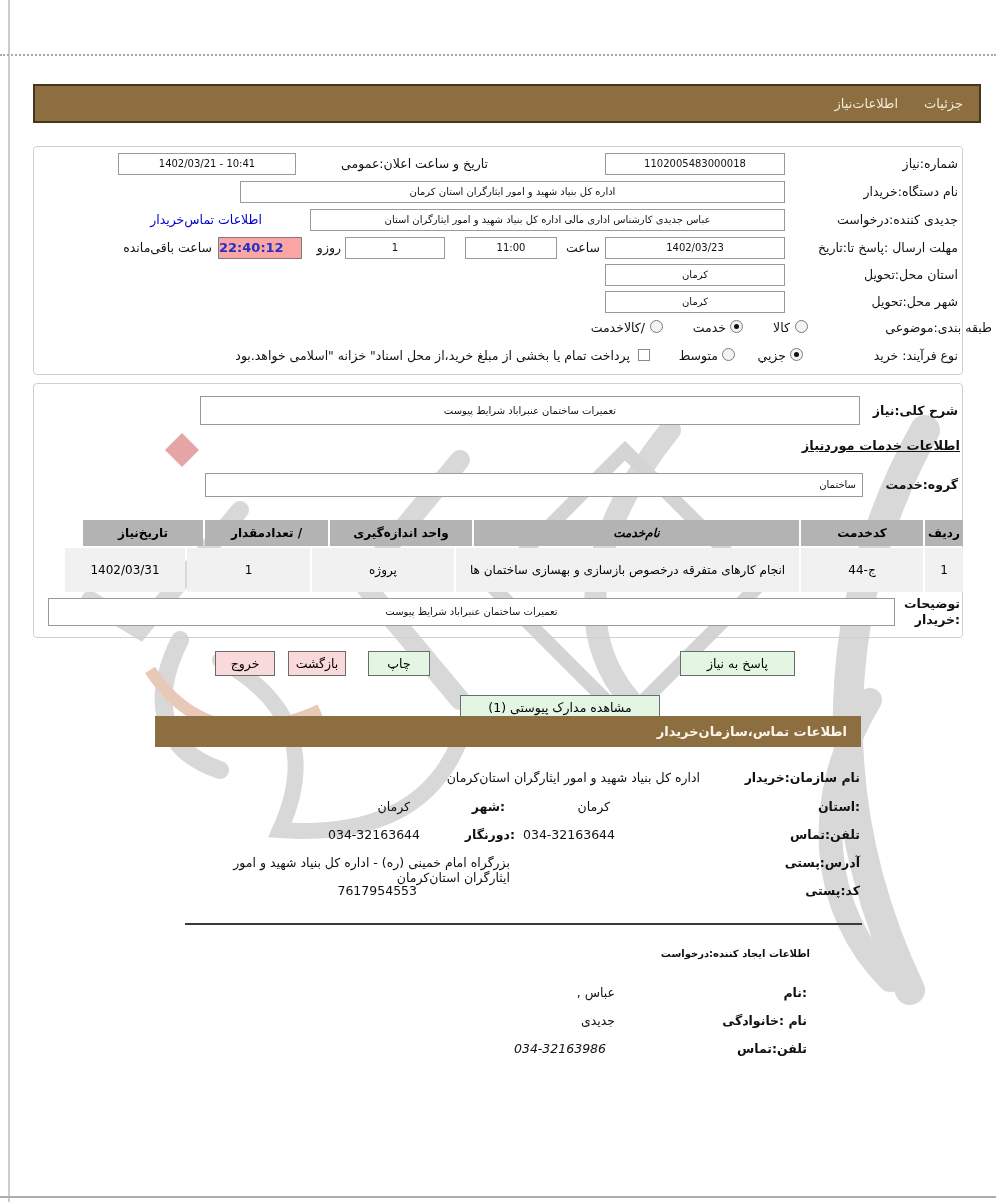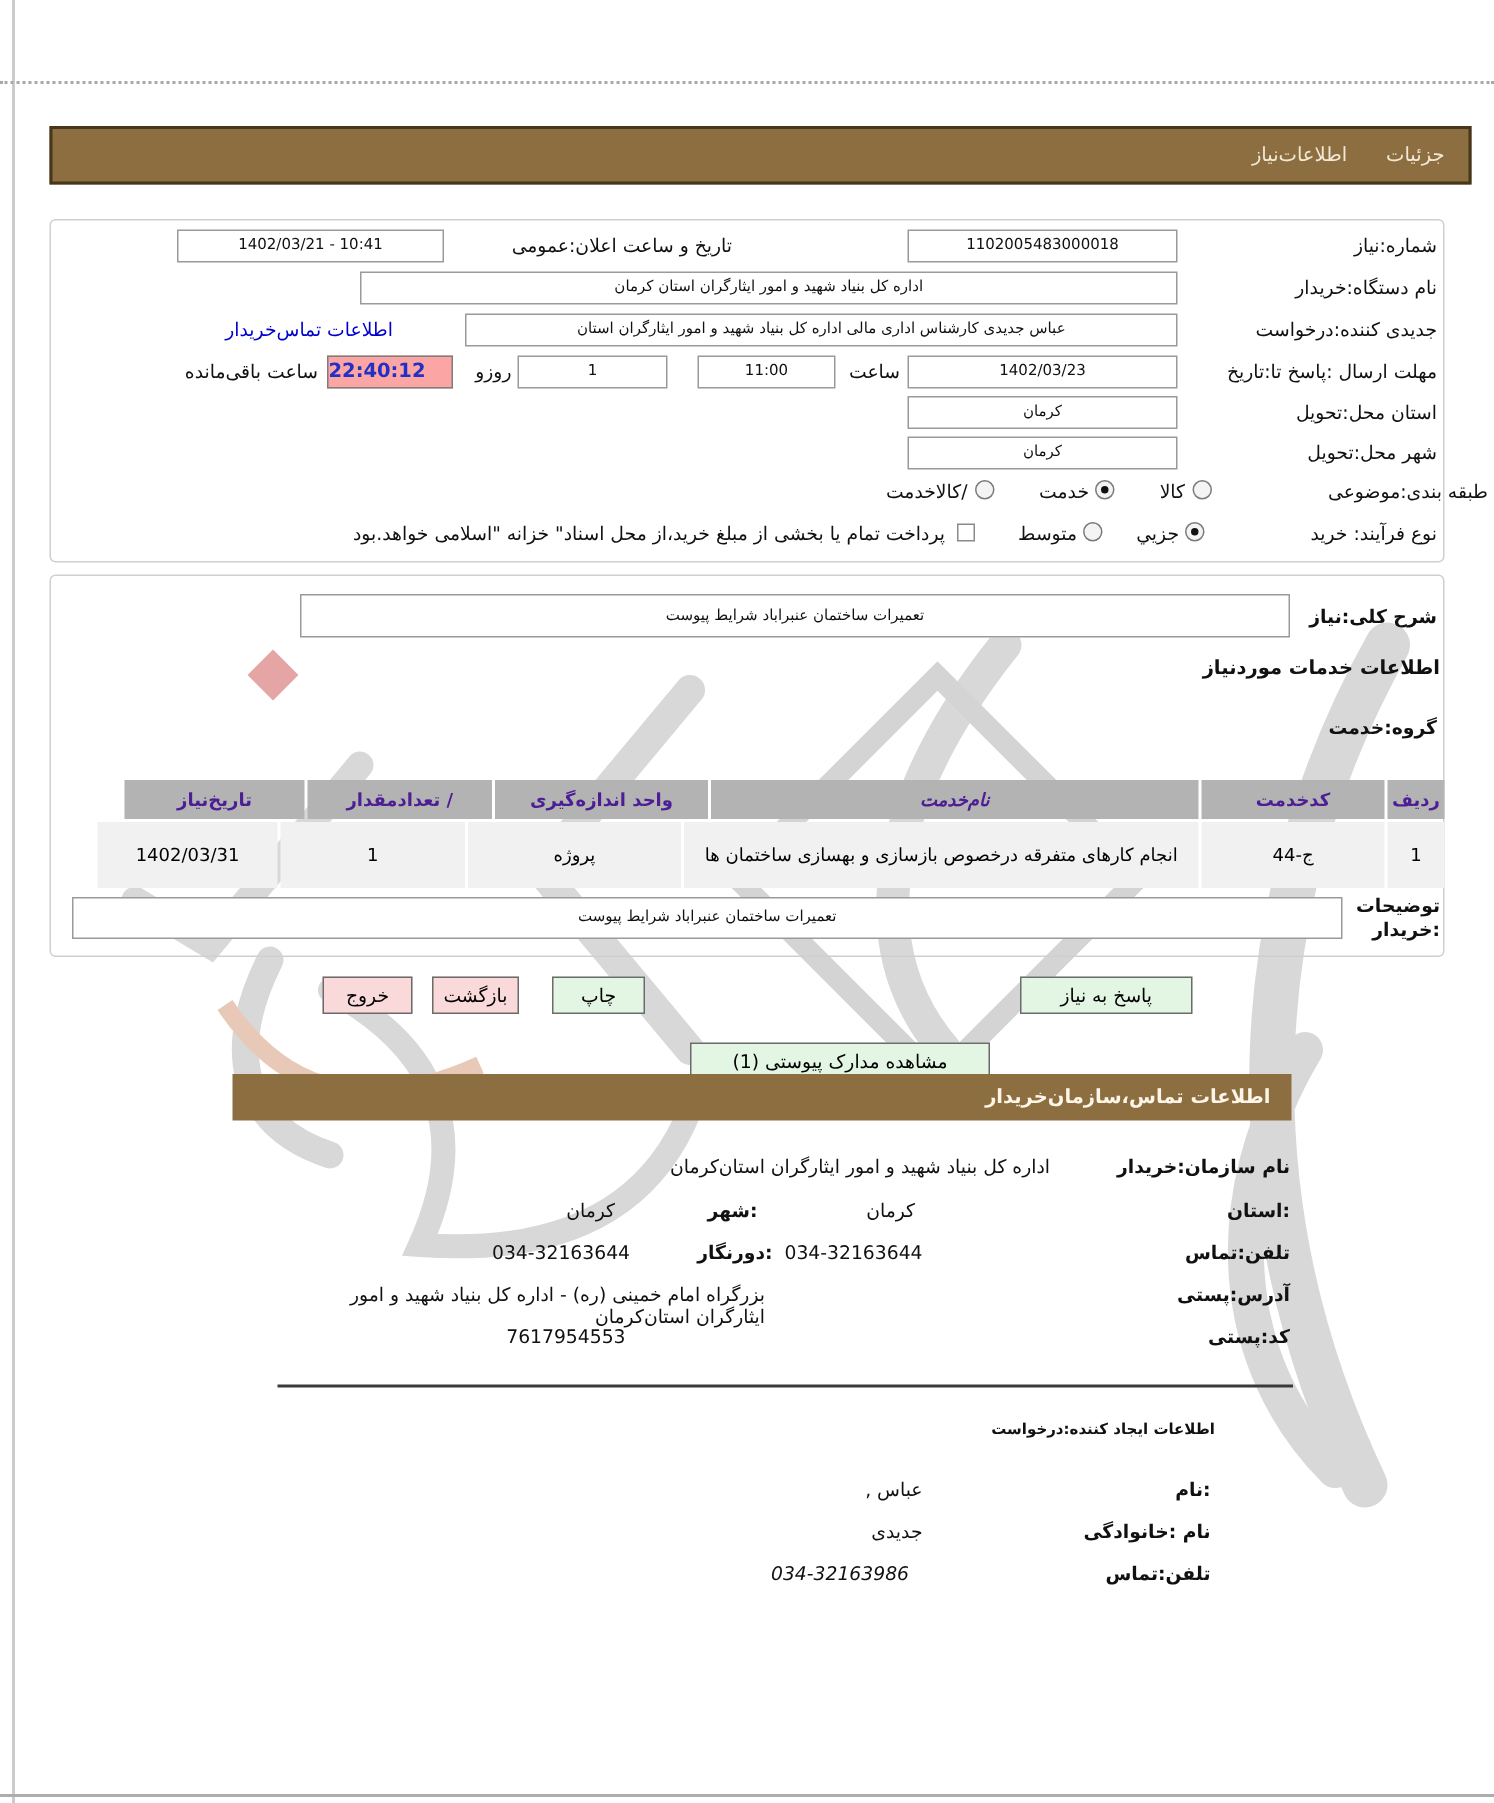--- a/index.html
+++ b/index.html
@@ -121,7 +121,7 @@
   <div class="abs lbl blbl" style="left:864px; top:403px; width:94px;">شرح کلی:نیاز</div>
   <div class="abs inp" style="left:200px; top:396px; width:660px; height:29px; line-height:27px;">تعمیرات ساختمان عنبراباد شرایط پیوست</div>
 
-  <div class="abs lbl blbl" style="left:792px; top:438px; width:168px; font-size:13px;">اطلاعات خدمات موردنیاز</div>
+  <div class="abs lbl blbl" style="left:792px; top:438px; width:168px; font-size:13px;text-decoration:underline;">اطلاعات خدمات موردنیاز</div>
 
   <div class="abs lbl blbl" style="left:880px; top:477px; width:78px;">گروه:خدمت</div>
 

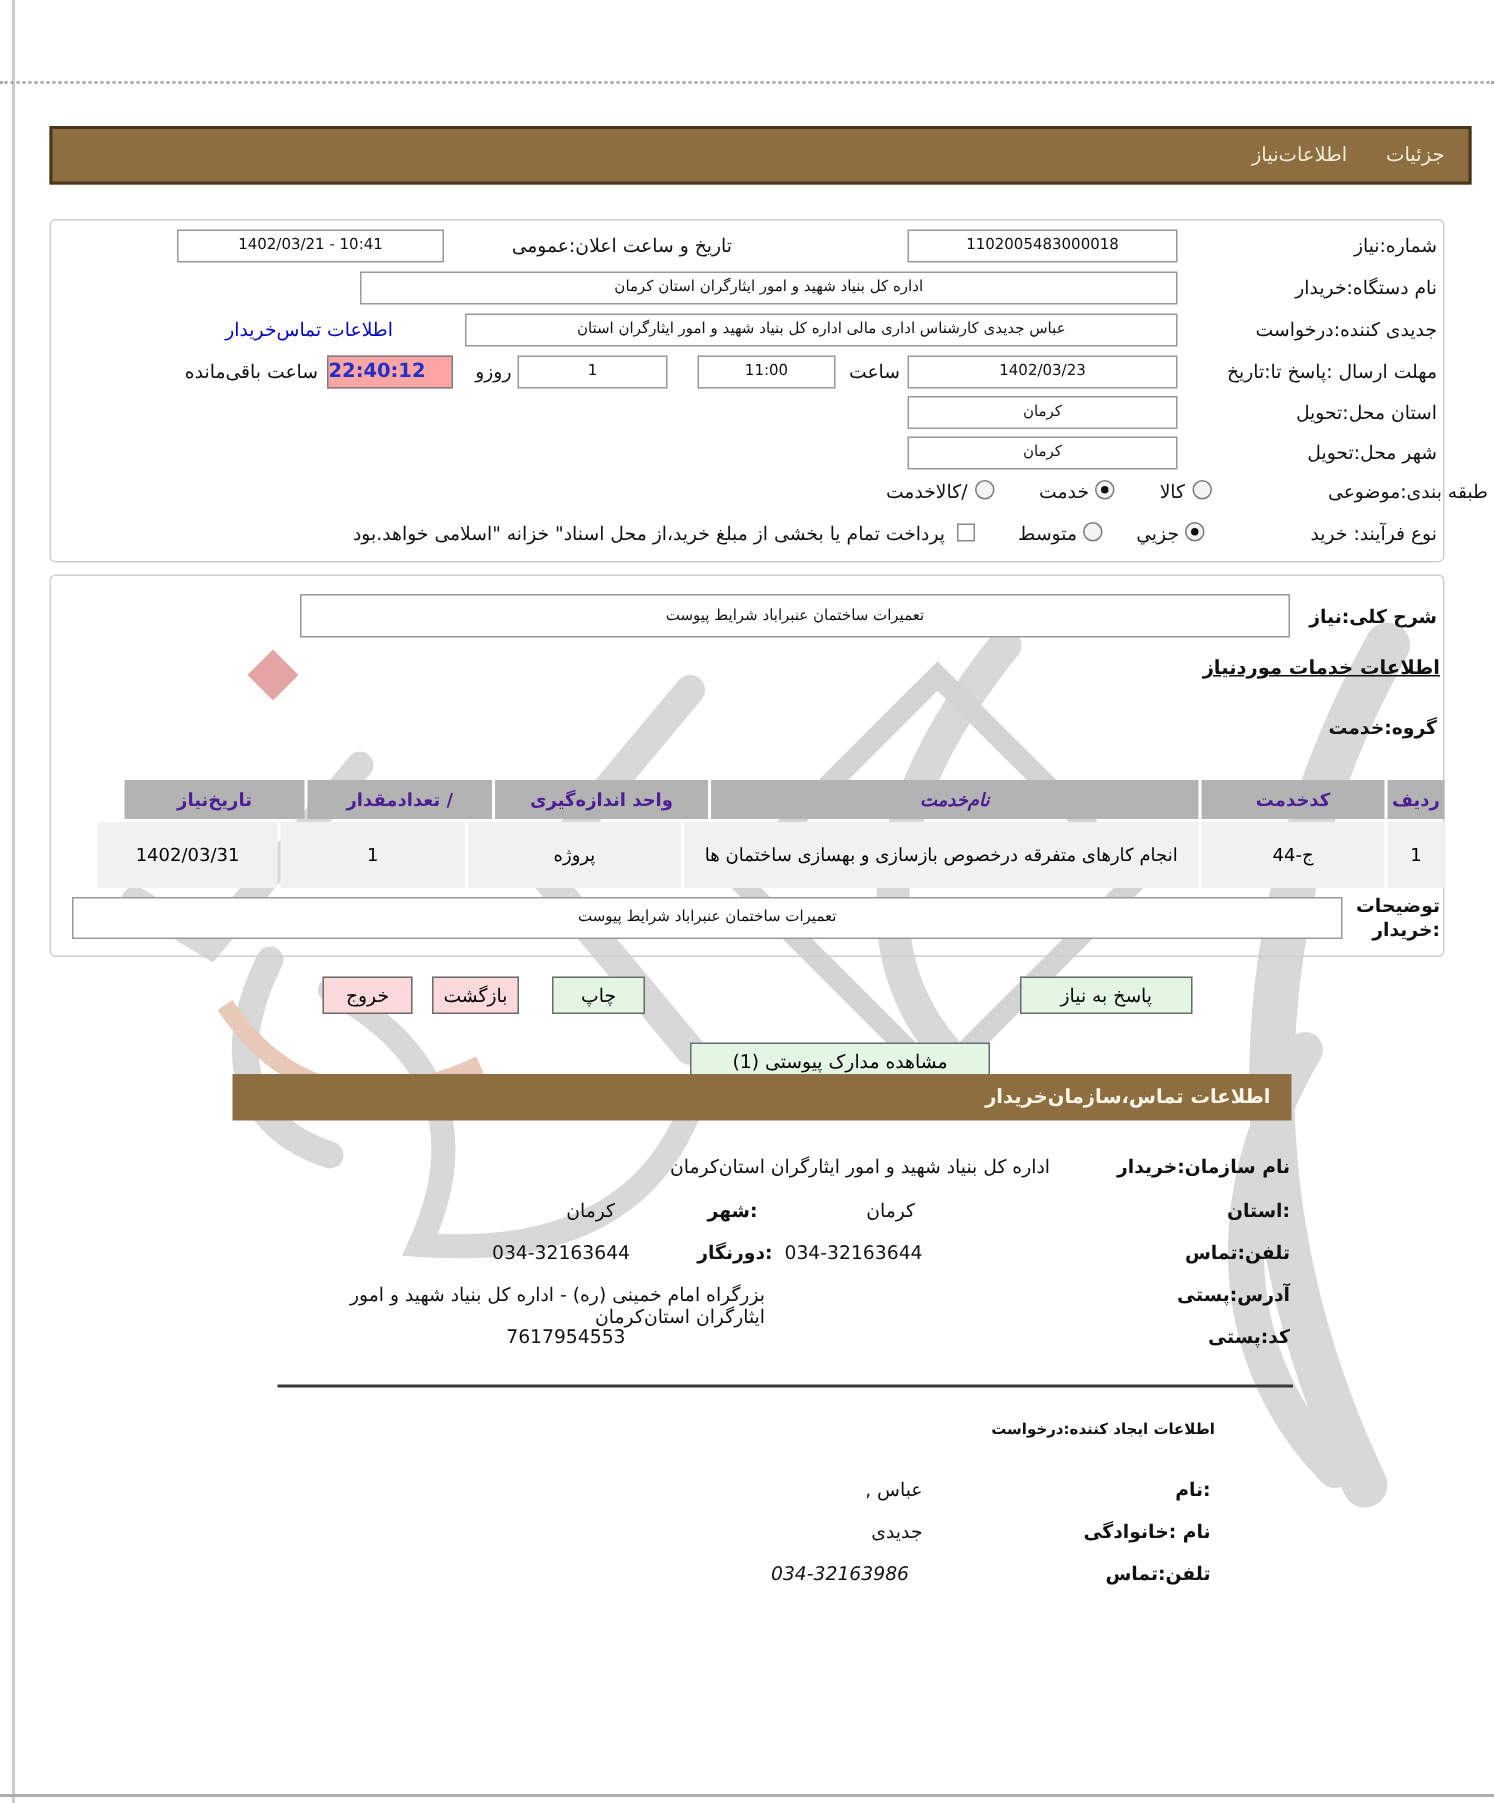--- a/index.html
+++ b/index.html
@@ -124,6 +124,7 @@
   <div class="abs lbl blbl" style="left:792px; top:438px; width:168px; font-size:13px;text-decoration:underline;">اطلاعات خدمات موردنیاز</div>
 
   <div class="abs lbl blbl" style="left:880px; top:477px; width:78px;">گروه:خدمت</div>
+  <div class="abs inp alignright" style="left:205px; top:473px; width:658px; height:24px; line-height:22px;">ساختمان</div>
 
   <div class="tbl head" style="left:63px; top:520px; width:900px;">
     <div class="cell" style="width:38px;">ردیف</div>

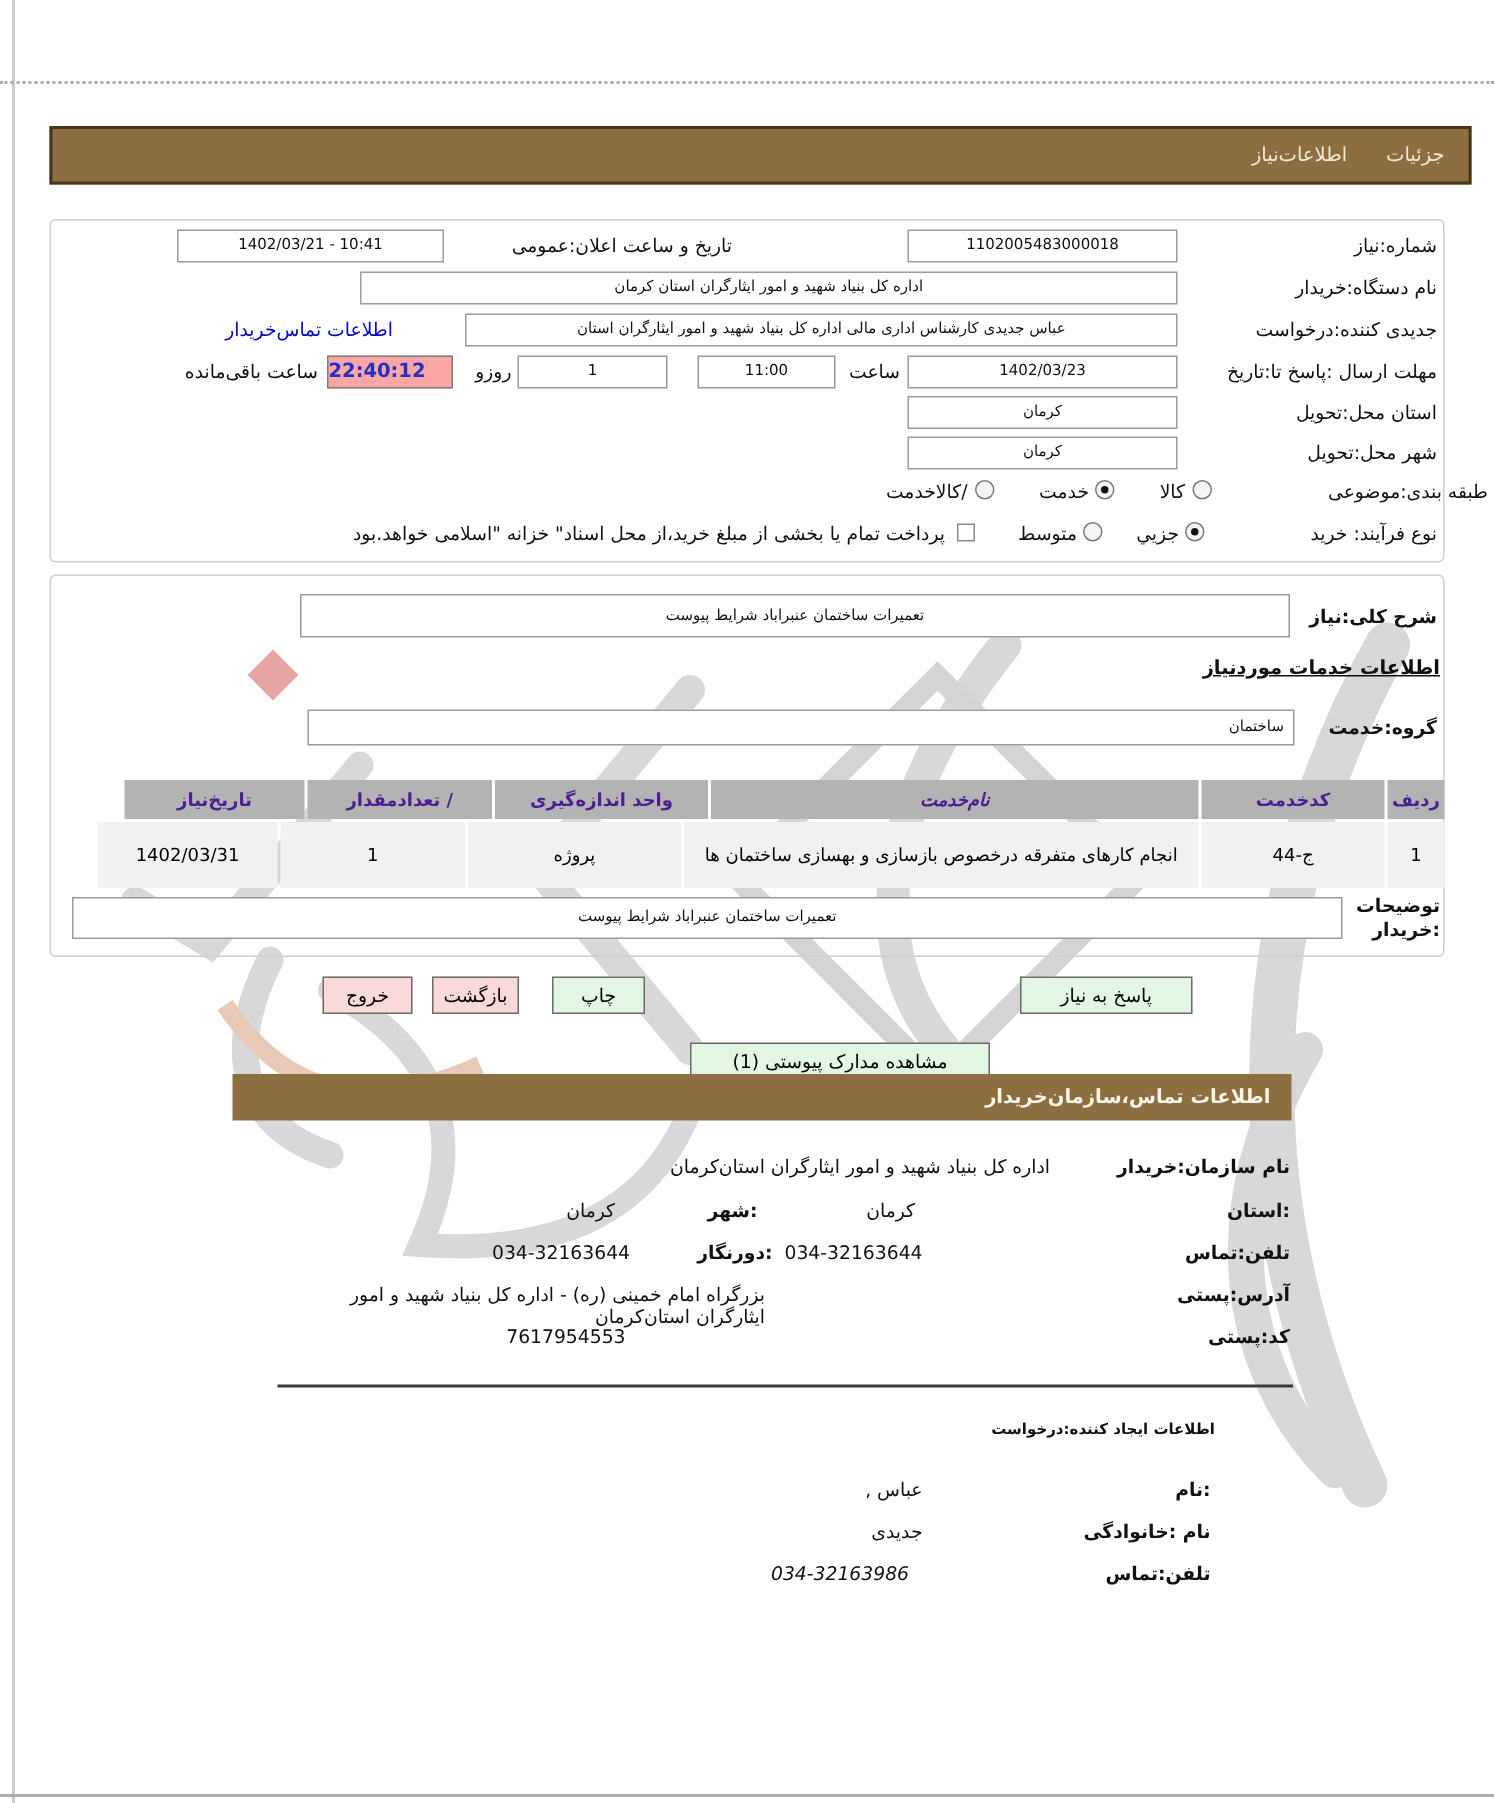--- a/index.html
+++ b/index.html
@@ -34,7 +34,7 @@
          font-size:13px; direction:rtl; text-align:right; padding:0 14px; height:31px; line-height:31px; }
   .tbl { position:absolute; z-index:2; display:flex; direction:rtl; gap:2px; }
   .tbl .cell { font-size:12px; direction:rtl; text-align:center; overflow:hidden; }
-  .tbl.head .cell { background:#b3b3b3; font-weight:bold; color:#4c1d95; height:26px; line-height:26px; }
+  .tbl.head .cell { background:#b3b3b3; font-weight:bold; color:#000000; height:26px; line-height:26px; }
   .tbl.bodyrow .cell { background:#f1f1f1; height:44px; display:flex; align-items:center;
          justify-content:center; line-height:15px; padding:2px; }
   .divline { position:absolute; z-index:2; border-top:2px solid #3a3a3a; }

